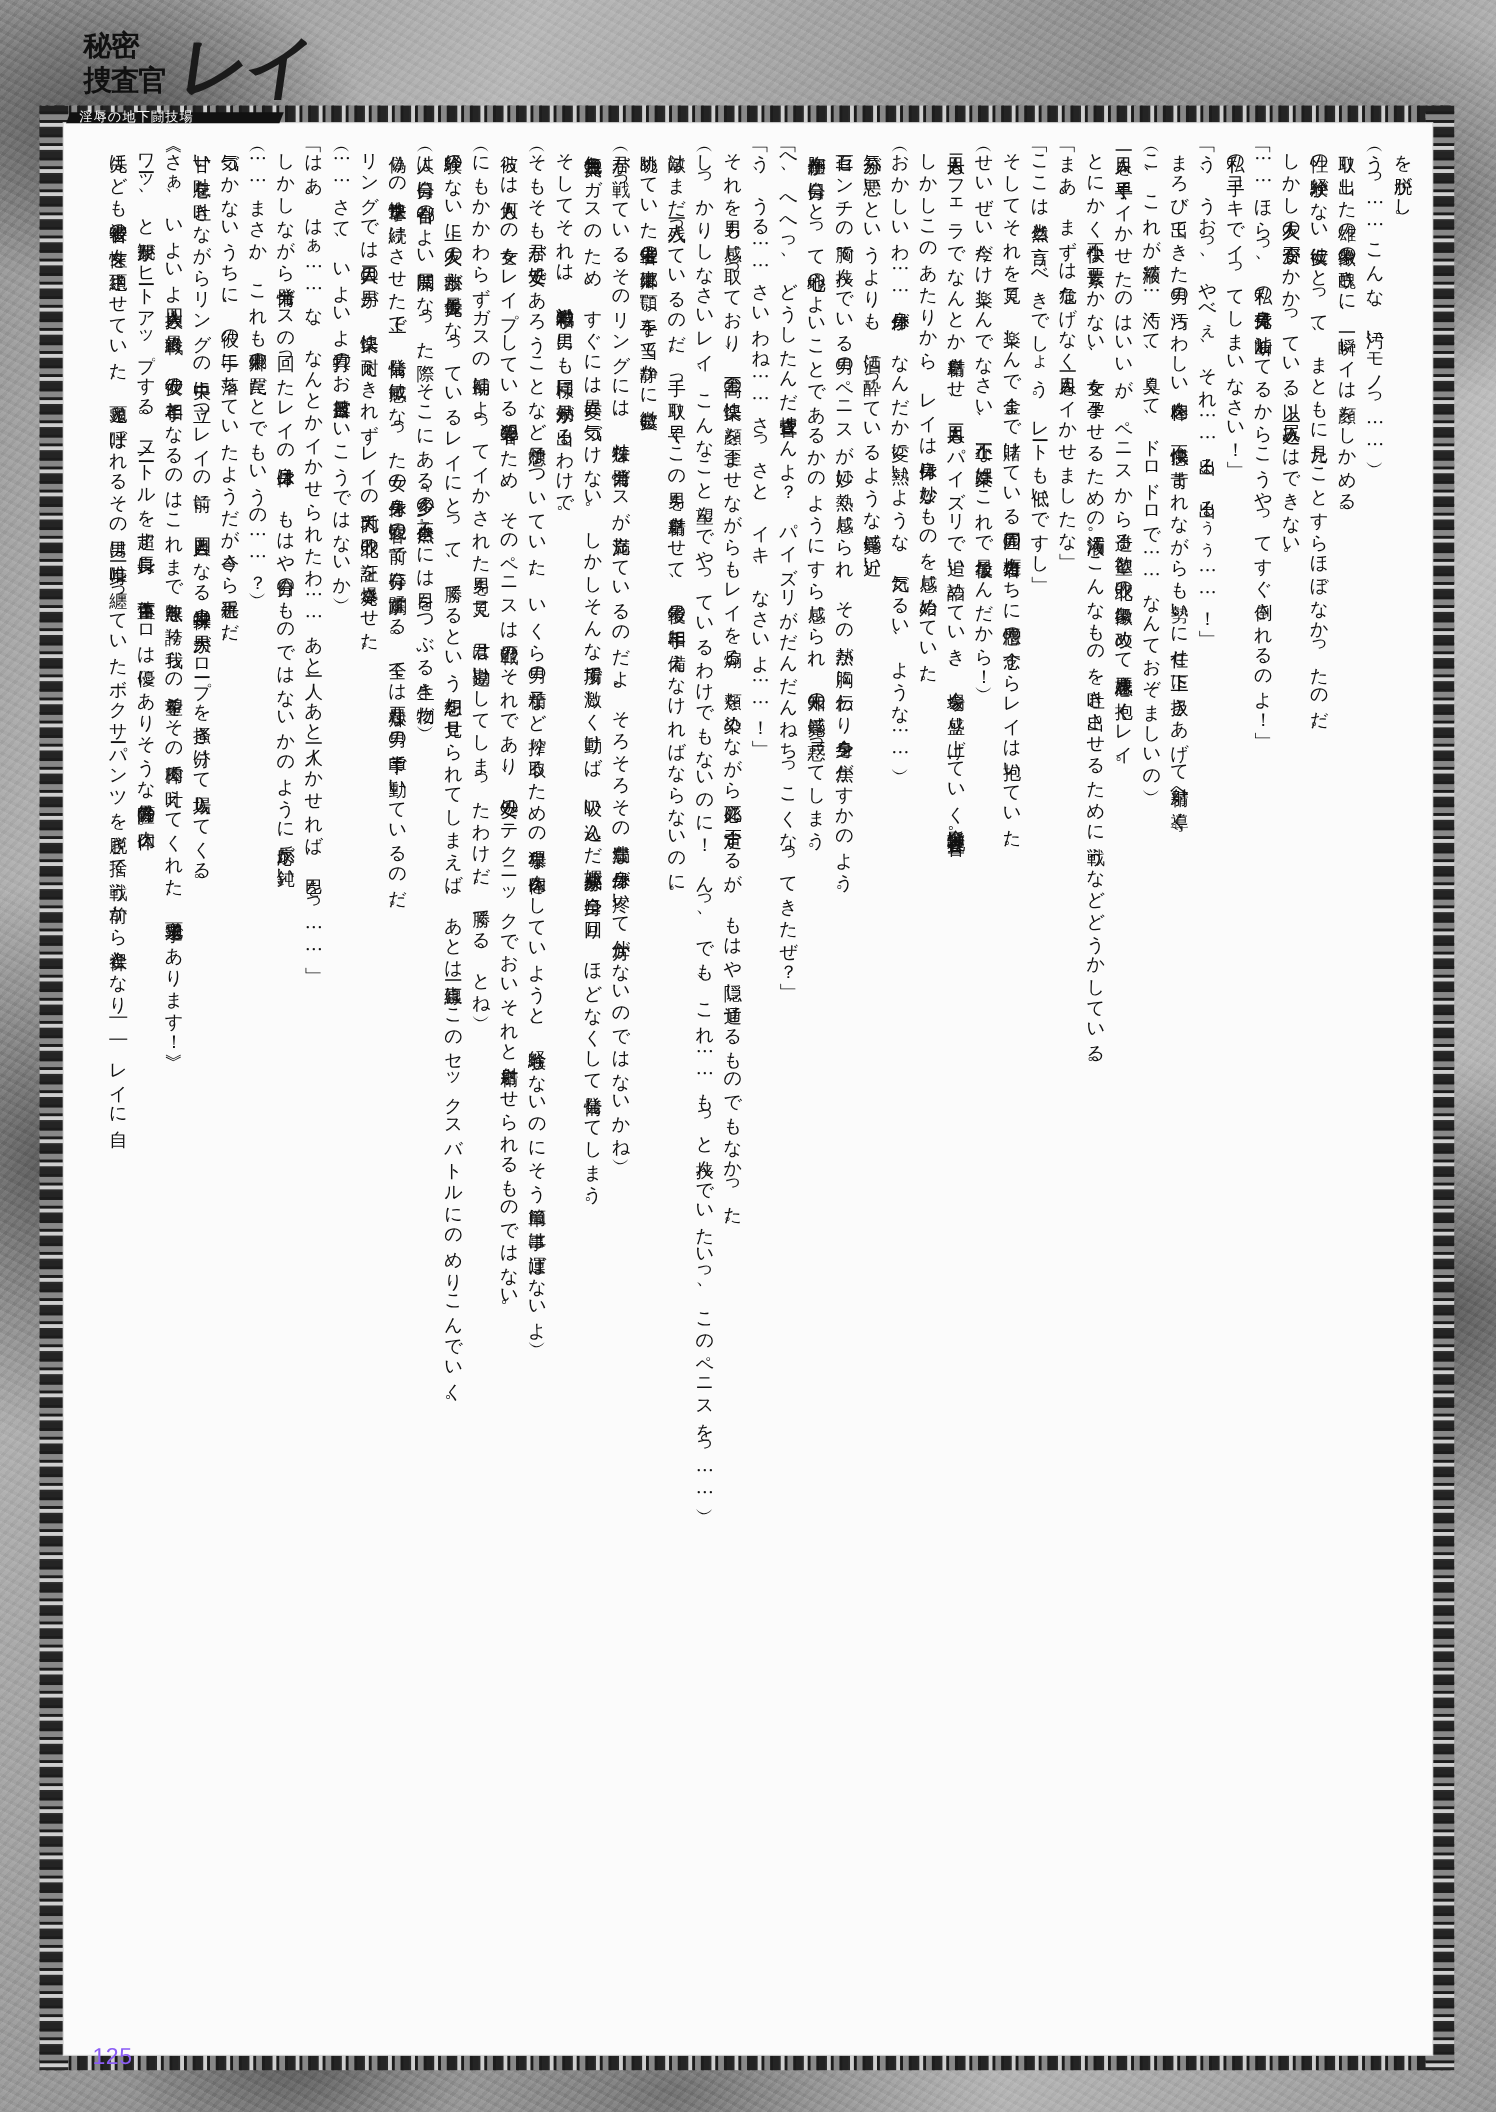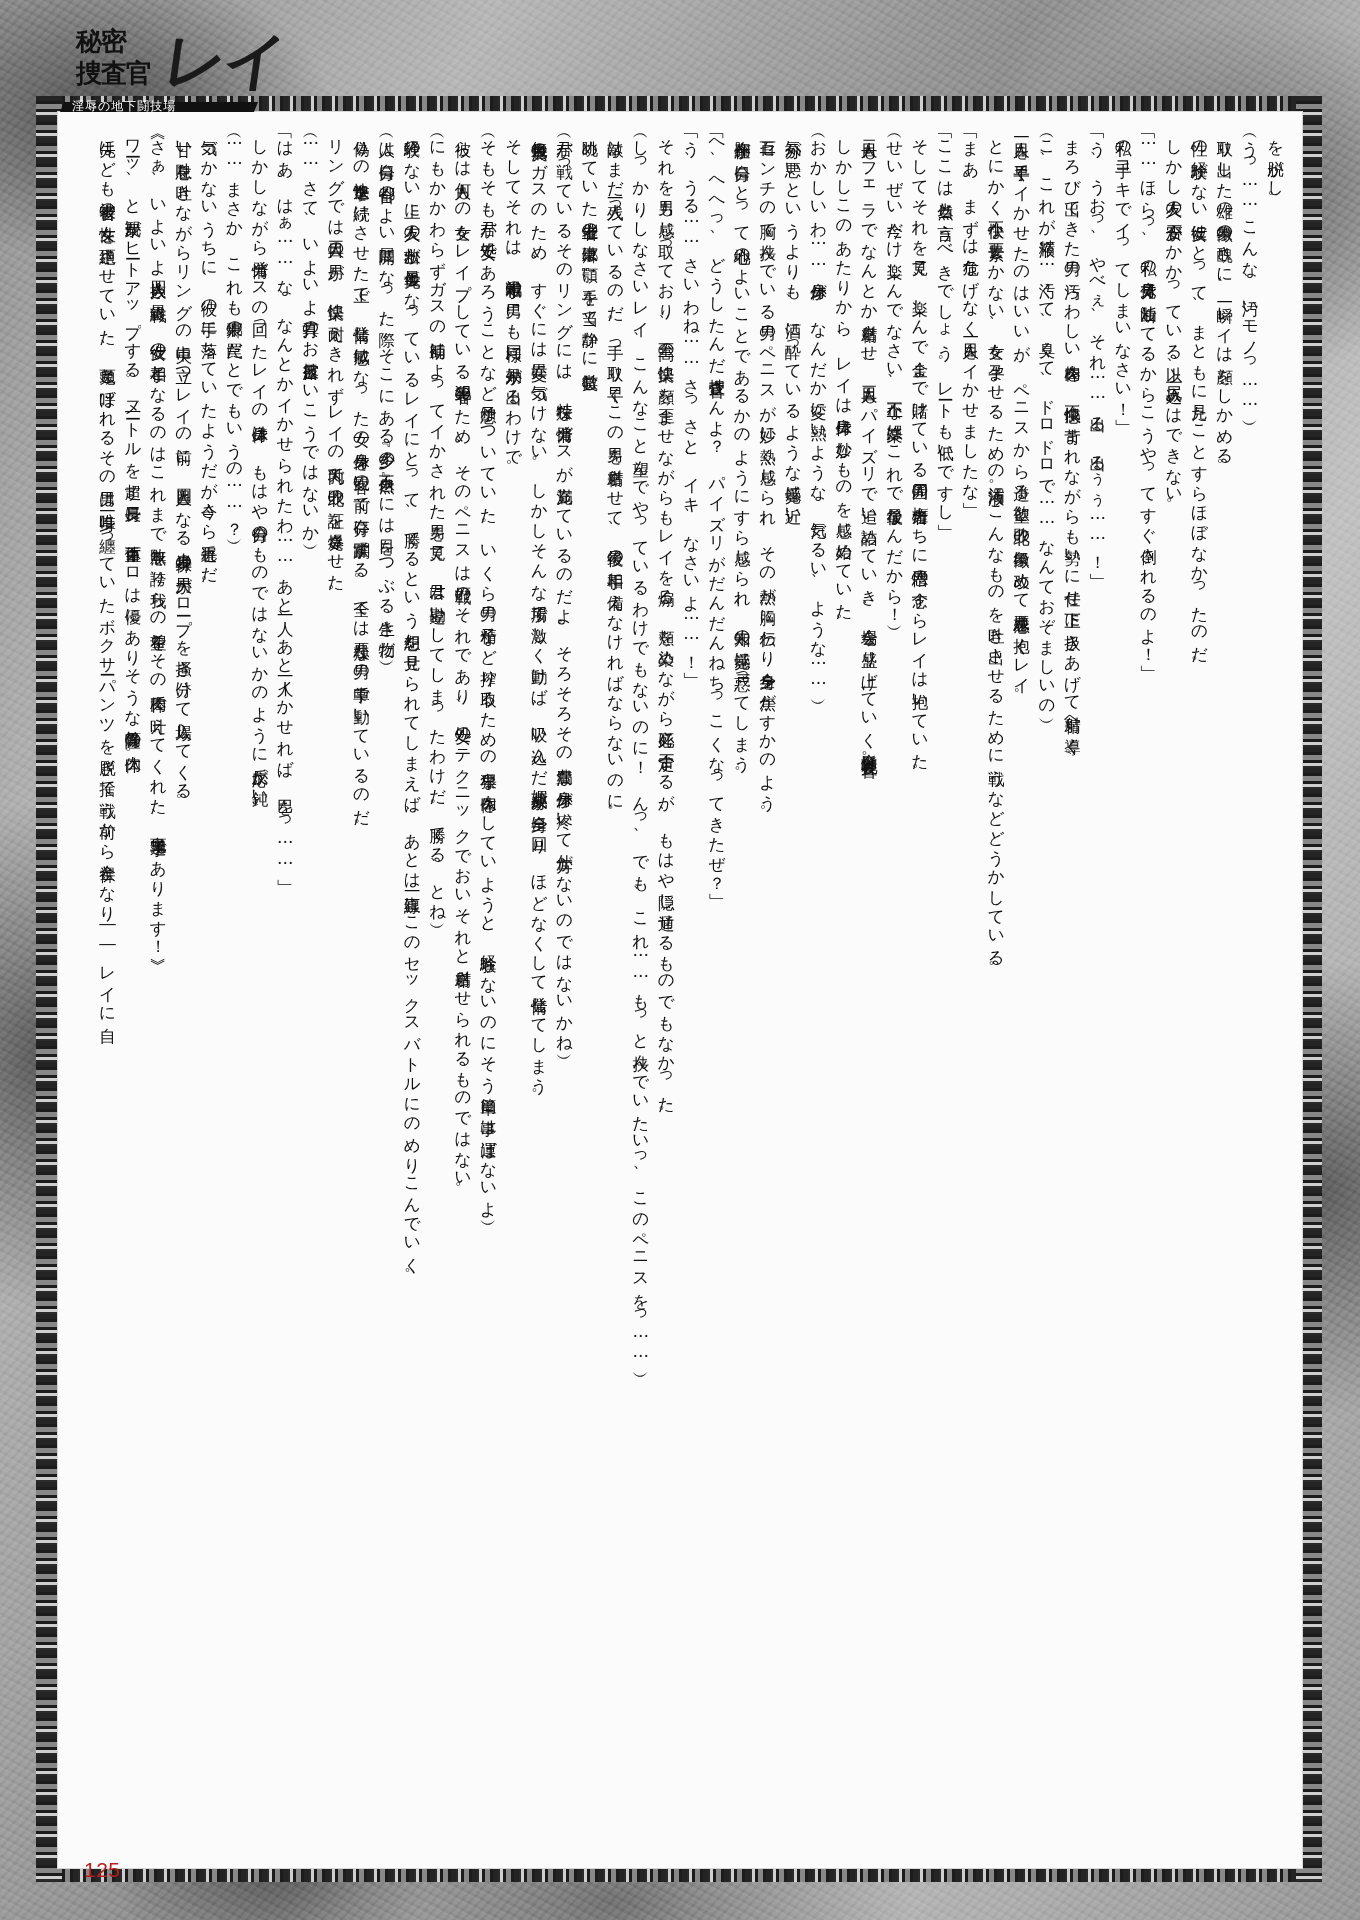--- a/index.html
+++ b/index.html
@@ -149,7 +149,7 @@
     bottom: 38px;
     font-family: "Liberation Sans", sans-serif;
     font-size: 21px;
-    color: #b91c1c;
+    color: #8b5cf6;
     letter-spacing: .5px;
   }
 </style>

